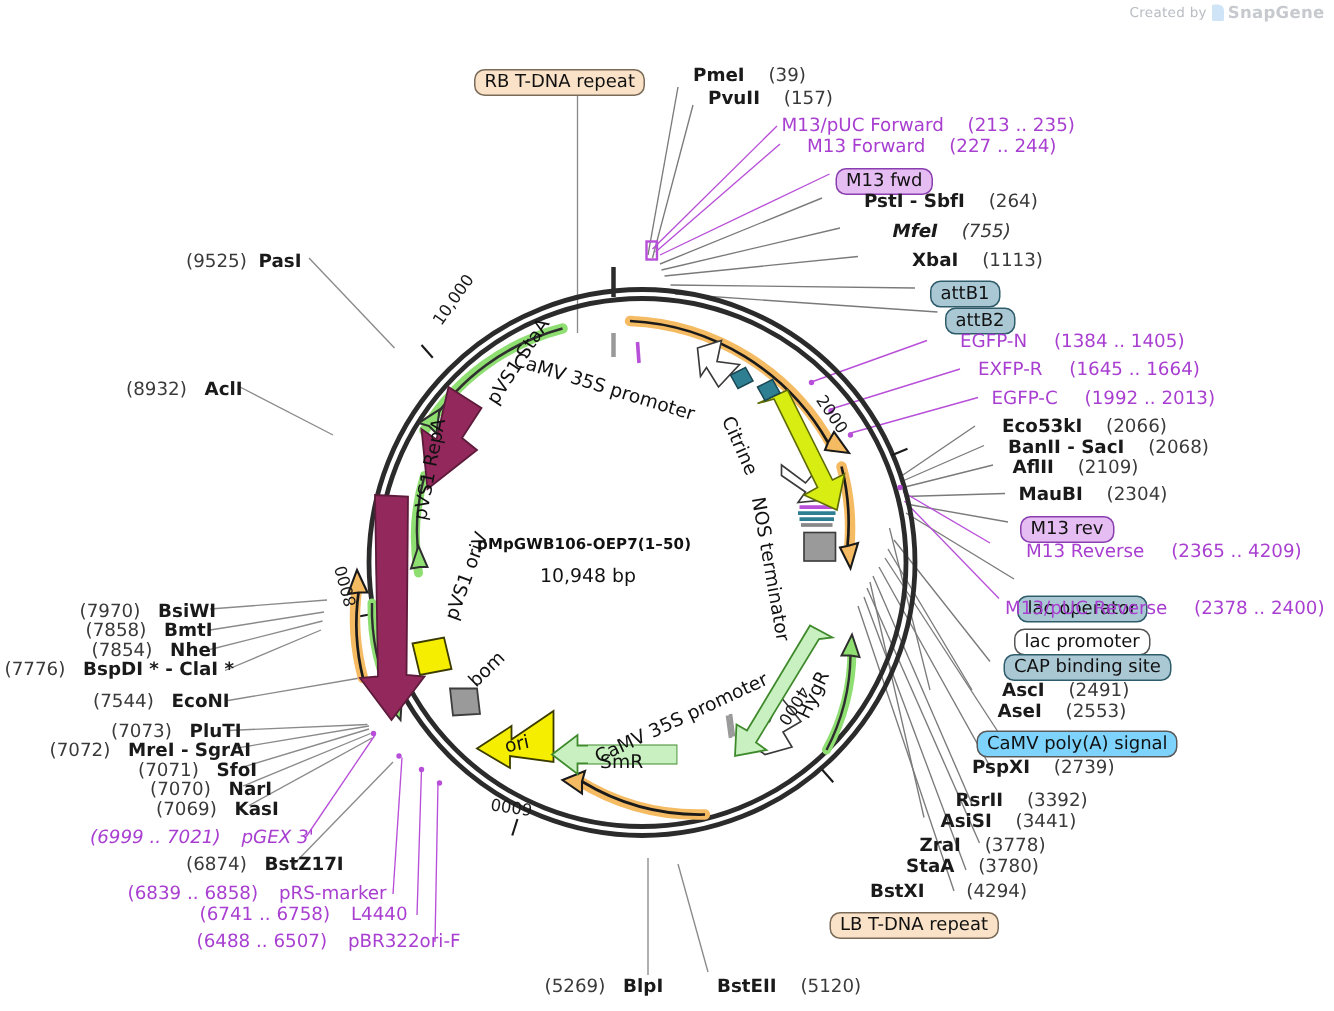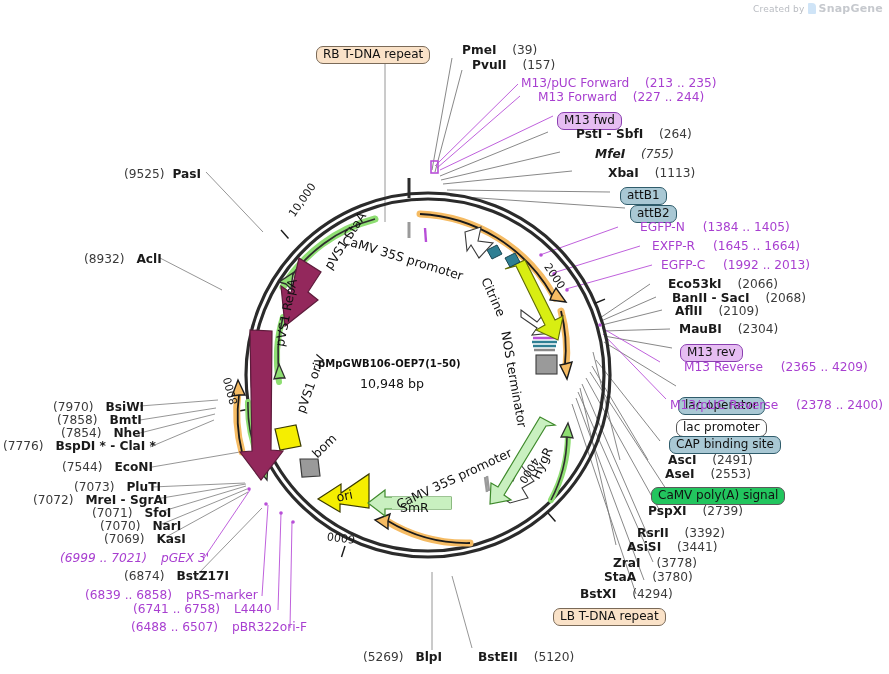--- a/index.html
+++ b/index.html
@@ -30,7 +30,7 @@
   .badge.tan{background:#fae2c8;border-color:#7a6a58;}
   .badge.blue{background:#a9c8d4;border-color:#2f5c6b;}
   .badge.purple{background:#e6bdf2;border-color:#8a3fb0;}
-  .badge.gray{background:#22c55e;border-color:#5a5a5a;}
+  .badge.gray{background:#7dd3fc;border-color:#5a5a5a;}
   .badge.white{background:#fff;border-color:#555;}
 
   

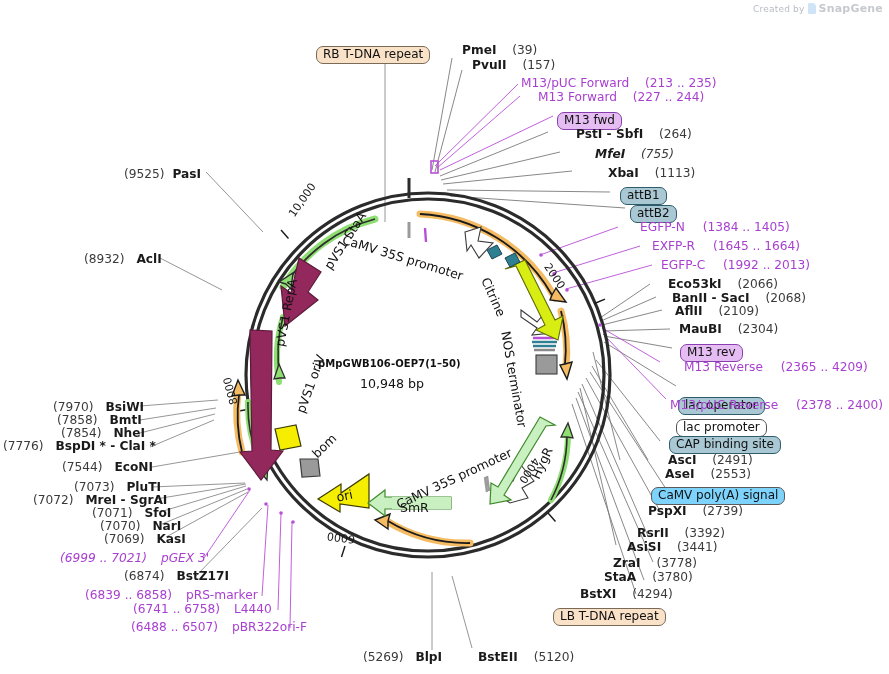--- a/index.html
+++ b/index.html
@@ -400,7 +400,7 @@
 </div>
 <div class="abs lbl" style="left:580px;top:587px;">
   <span class="nm">BstXI</span>
-  <span class="pos" style="margin-left:12px">(4294)</span>
+  <span class="pos" style="margin-left:24px">(4294)</span>
 </div>
 <div class="abs" style="left:553px;top:605px;">
   <span class="badge tan">LB T-DNA repeat</span>

